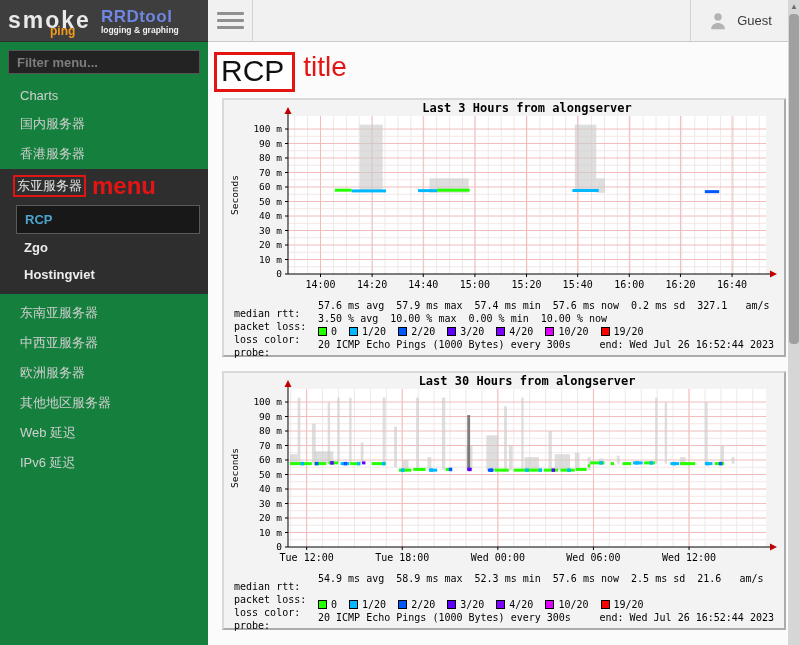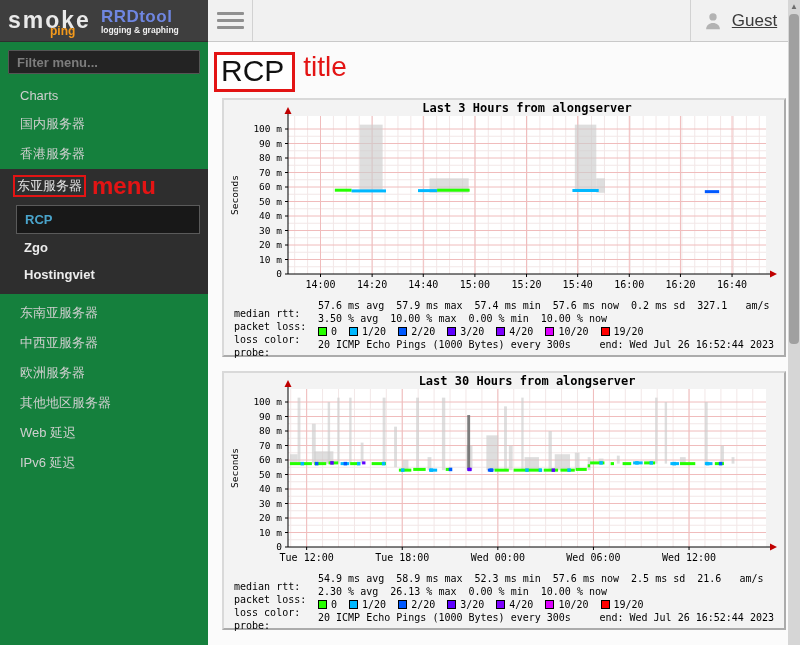--- a/index.html
+++ b/index.html
@@ -40,7 +40,7 @@
   .topbar-spacer { flex:1; }
   .user-box { width:98px; border-left:1px solid #d2d2d2; display:flex; align-items:center;
     justify-content:center; gap:8px; cursor:pointer; margin-right:12px; }
-  .user-label { font-size:17px; color:#3a3a3a;text-decoration:underline; }
+  .user-label { font-size:13px; color:#3a3a3a; }
 
   
   .scrollbar { position:absolute; right:0; top:0; width:12px; height:645px; background:#d6d6d6; z-index:5; }

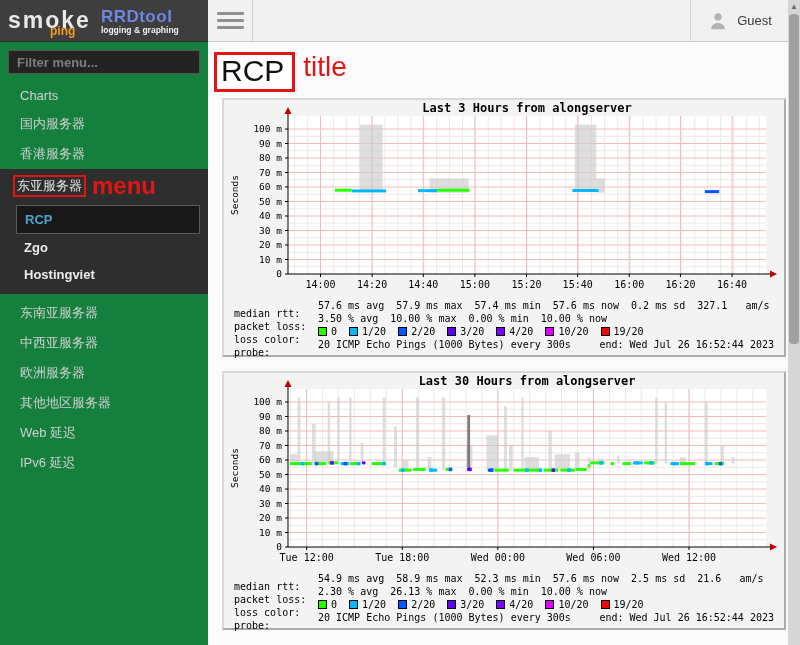--- a/index.html
+++ b/index.html
@@ -470,7 +470,7 @@
           <span class="llabel">median rtt:</span><span class="lval">54.9 ms avg  58.9 ms max  52.3 ms min  57.6 ms now  2.5 ms sd  21.6   am/s</span>
         </div>
         <div class="lrow">
-          <span class="llabel">packet loss:</span><span class="lval">2.30 % avg  26.13 % max  0.00 % min  10.00 % now</span>
+          <span class="llabel">packet loss:</span>
         </div>
         <div class="lrow">
           <span class="llabel">loss color:</span><span class="lval"><span class="sw" style="background: rgb(38, 255, 0);"></span><span class="swl">0</span><span class="sw" style="background: rgb(0, 184, 255);"></span><span class="swl">1/20</span><span class="sw" style="background: rgb(0, 89, 255);"></span><span class="swl">2/20</span><span class="sw" style="background: rgb(94, 0, 255);"></span><span class="swl">3/20</span><span class="sw" style="background: rgb(126, 0, 255);"></span><span class="swl">4/20</span><span class="sw" style="background: rgb(221, 0, 255);"></span><span class="swl">10/20</span><span class="sw" style="background: rgb(255, 0, 0);"></span><span class="swl">19/20</span></span>

